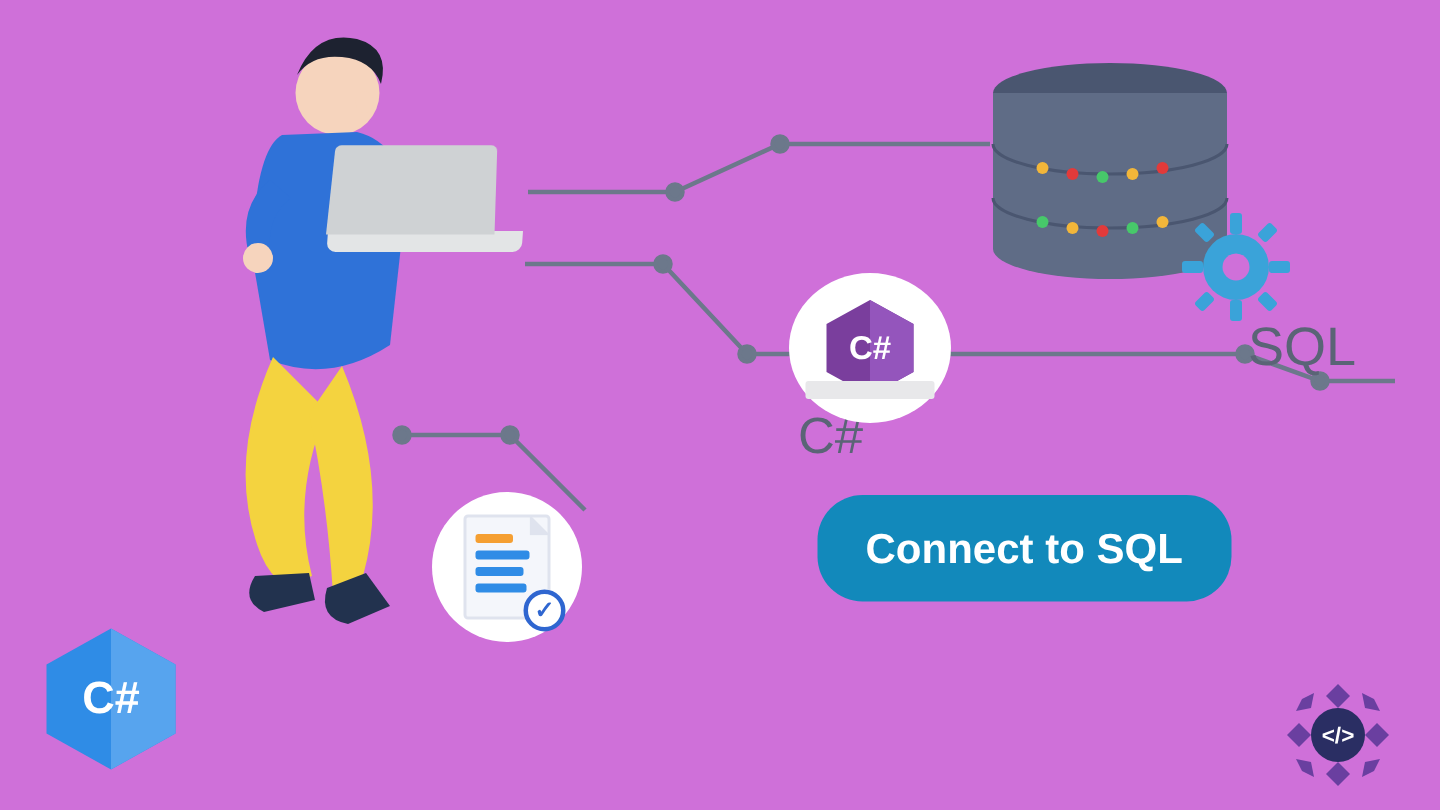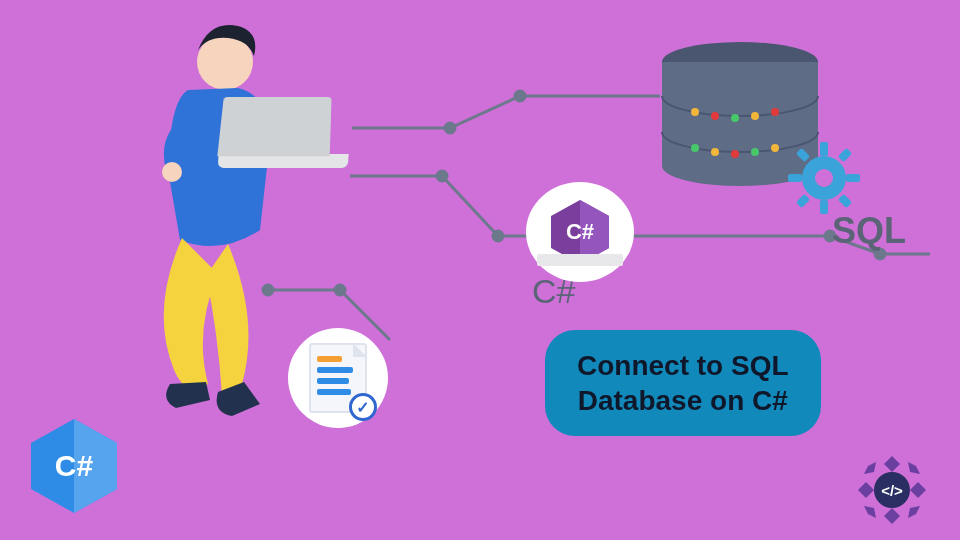--- a/index.html
+++ b/index.html
@@ -49,7 +49,7 @@
   }
   .sql-label {
     position:absolute; left:832px; top:210px;
-    font-size:36px; color:#5a6476; font-weight:700;
+    font-size:36px; color:#5a6476; font-weight:400;
   }
   .csharp-label {
     position:absolute; left:532px; top:272px;

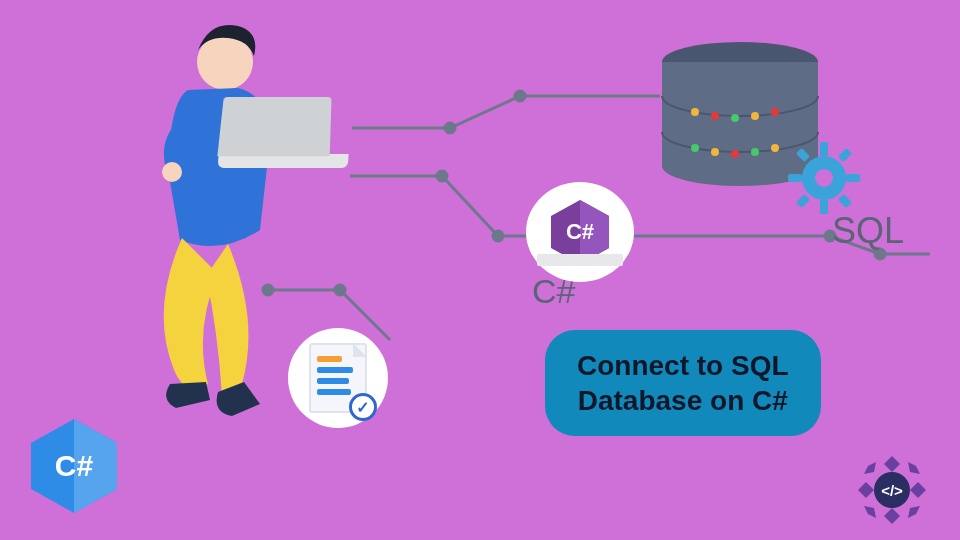--- a/index.html
+++ b/index.html
@@ -95,7 +95,7 @@
   }
   .cta {
     position:absolute; left:545px; top:330px;
-    background:#1289bb; color:#0f172a;
+    background:#1289bb; color:#ffffff;
     padding:18px 32px; border-radius:30px;
     font-size:28px; font-weight:600; text-align:center;
     line-height:1.25;

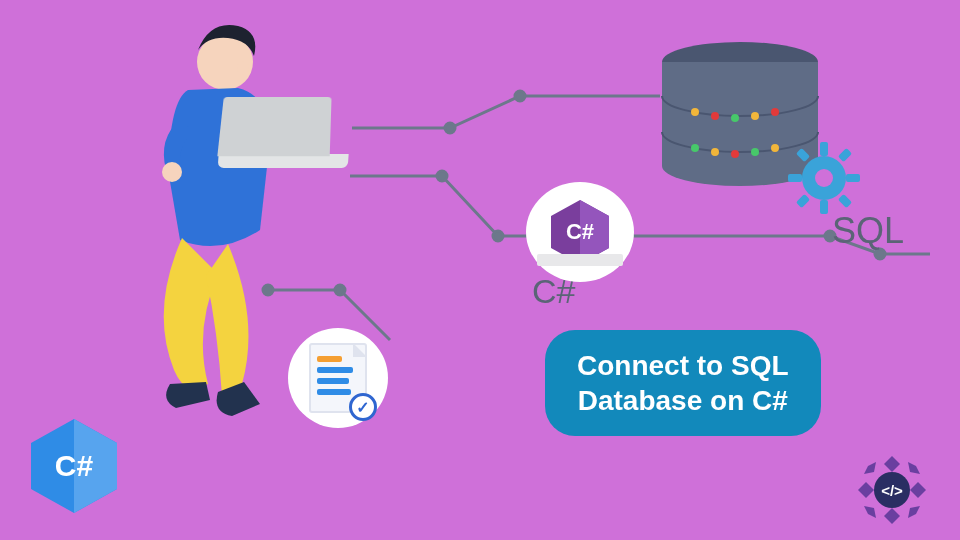--- a/index.html
+++ b/index.html
@@ -230,7 +230,6 @@
 
 <div class="cta">
   <div>Connect to SQL</div>
-  <div>Database on C#</div>
 </div>
 
 <div class="logo-hex">

